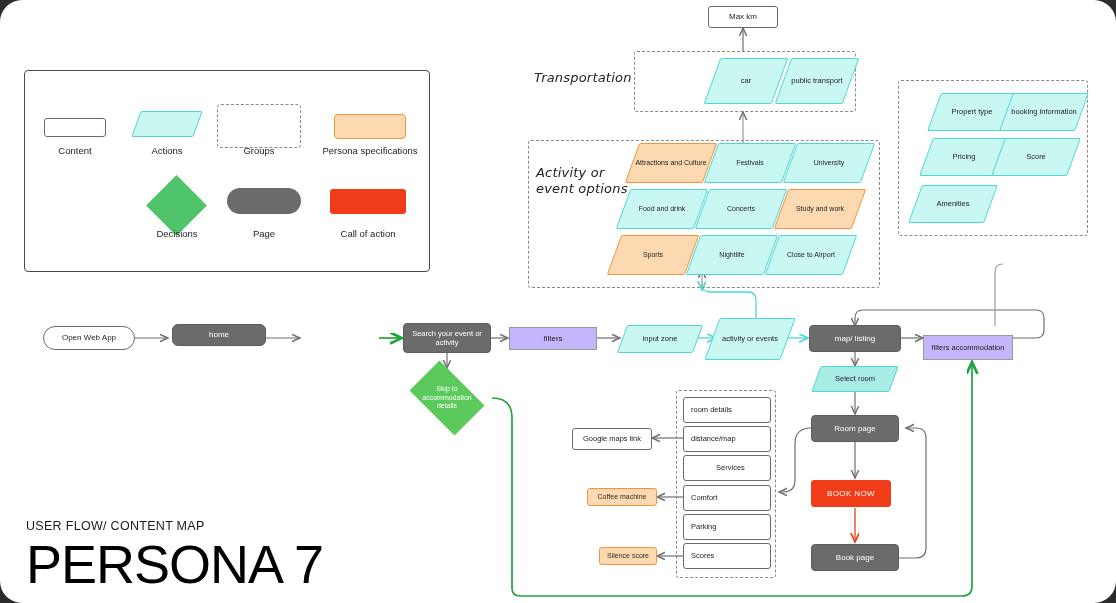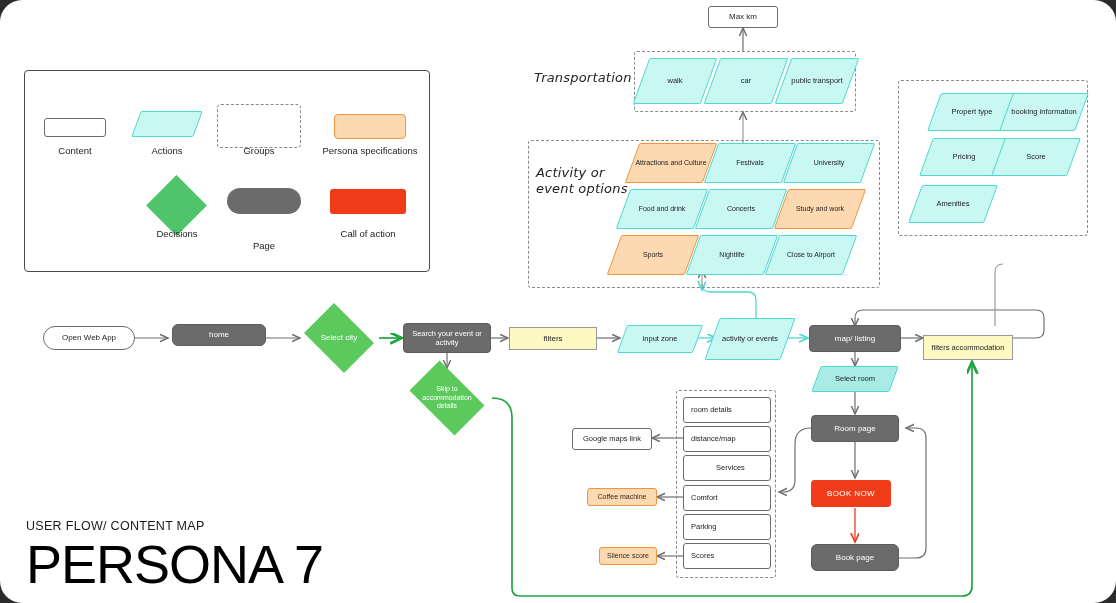--- a/index.html
+++ b/index.html
@@ -154,9 +154,6 @@
   <div class="group" style="left:634px;top:51px;width:222px;height:61px;"></div>
   <div class="hand" style="left:534px;top:70px;width:110px;font-size:13px;">Transportation</div>
 
-  <div class="node t-action" style="left:641px;top:58px;width:68px;height:46px;font-size:7.5px;">
-    <span>walk</span>
-  </div>
   <div class="node t-action" style="left:712px;top:58px;width:68px;height:46px;font-size:7.5px;">
     <span>car</span>
   </div>

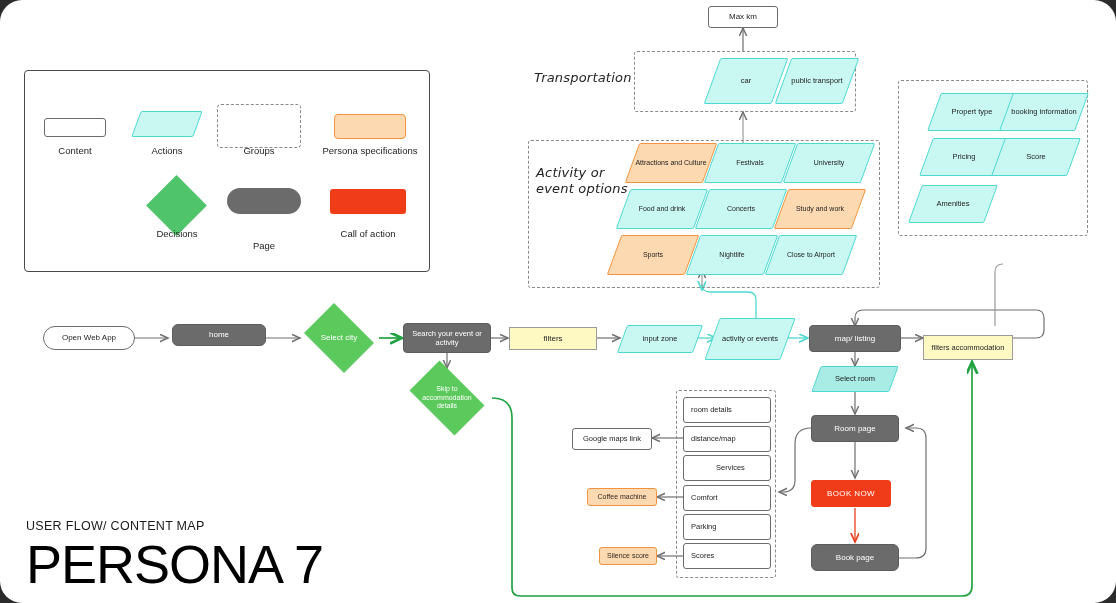--- a/index.html
+++ b/index.html
@@ -142,7 +142,7 @@
   <div class="lg-label" style="left:140px;top:228px;width:74px;font-size:9.5px;">Decisions</div>
 
   <div class="lg-shape lg-page" style="left:227px;top:188px;width:74px;height:26px;"></div>
-  <div class="lg-label" style="left:227px;top:228px;width:74px;font-size:9.5px;margin-top:12px;">Page</div>
+  <div class="lg-label" style="left:227px;top:228px;width:74px;font-size:9.5px;">Page</div>
 
   <div class="lg-shape lg-cta" style="left:330px;top:189px;width:76px;height:25px;"></div>
   <div class="lg-label" style="left:320px;top:228px;width:96px;font-size:9.5px;">Call of action</div>

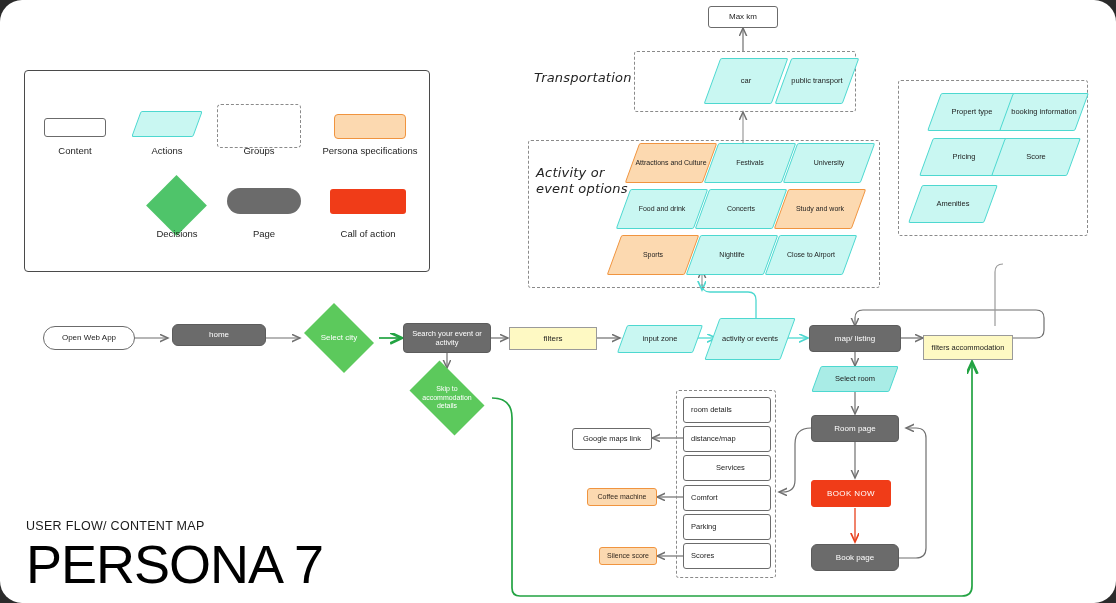--- a/index.html
+++ b/index.html
@@ -218,9 +218,6 @@
   <div class="node t-page" style="left:172px;top:324px;width:94px;height:22px;font-size:8px;">
     <span>home</span>
   </div>
-  <div class="node t-decision" style="left:299px;top:308px;width:80px;height:60px;font-size:8px;">
-    <span>Select city</span>
-  </div>
   <div class="node t-page-lg" style="left:403px;top:323px;width:88px;height:30px;font-size:7.5px;padding:0 4px;">
     <span>Search your event or activity</span>
   </div>

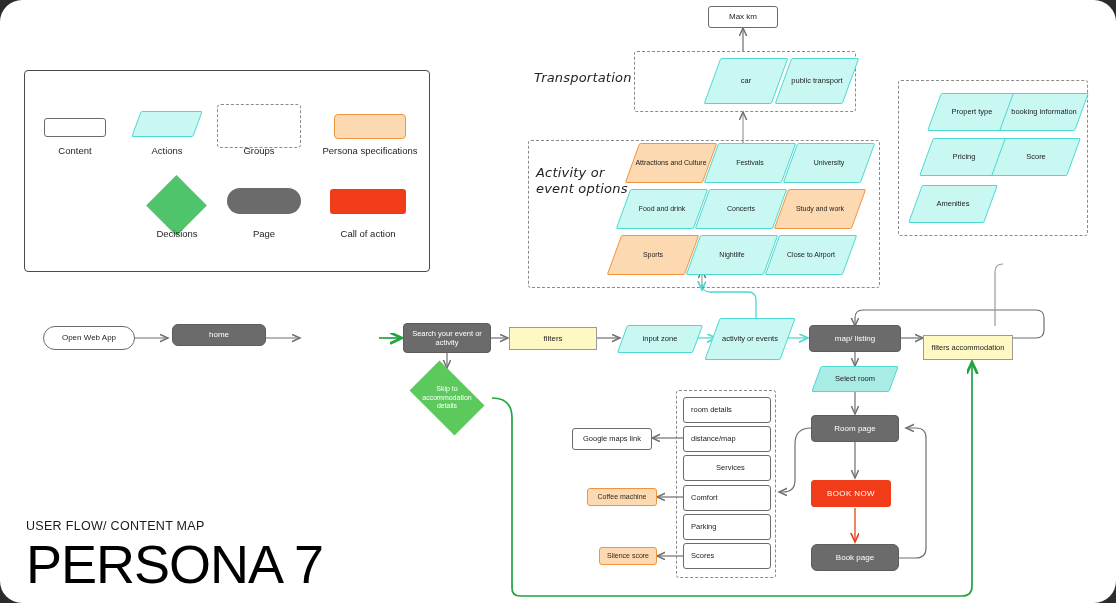--- a/index.html
+++ b/index.html
@@ -13,7 +13,7 @@
   .t-content{background:#fff;border:1.4px solid #6b6b6b;border-radius:3px;color:#1d1d1d;}
   .t-page{background:#6b6b6b;border:1.4px solid #5c5c5c;border-radius:6px;color:#fff;}
   .t-page-lg{background:#6b6b6b;border:1.4px solid #5c5c5c;border-radius:4px;color:#fff;}
-  .t-filters{background:#fef9c3;border:1.4px solid #9a9a9a;border-radius:0;color:#1d1d1d;}
+  .t-filters{background:#c4b5fd;border:1.4px solid #9a9a9a;border-radius:0;color:#1d1d1d;}
   .t-cta{background:#f03c18;border:1.4px solid #f03c18;border-radius:3px;color:#fff;letter-spacing:.4px;}
   .t-persona{background:#fcd9b0;border:1.4px solid #f0943f;border-radius:3px;color:#33291f;}
   .t-openapp{background:#fff;border:1.4px solid #6b6b6b;border-radius:999px;color:#1d1d1d;}

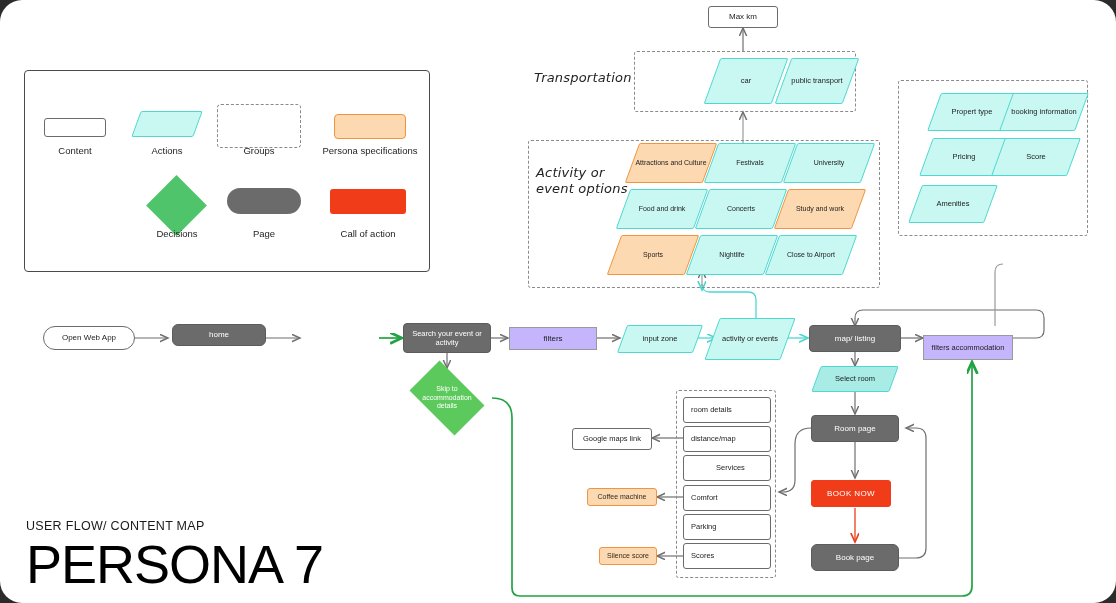--- a/index.html
+++ b/index.html
@@ -280,7 +280,7 @@
   <div class="node t-cta" style="left:811px;top:480px;width:80px;height:27px;font-size:8px;">
     <span>BOOK NOW</span>
   </div>
-  <div class="node t-page-lg" style="left:811px;top:544px;width:88px;height:27px;font-size:8px;border-radius:6px;">
+  <div class="node t-page-lg" style="left:811px;top:544px;width:88px;height:27px;font-size:8px;">
     <span>Book page</span>
   </div>
 

